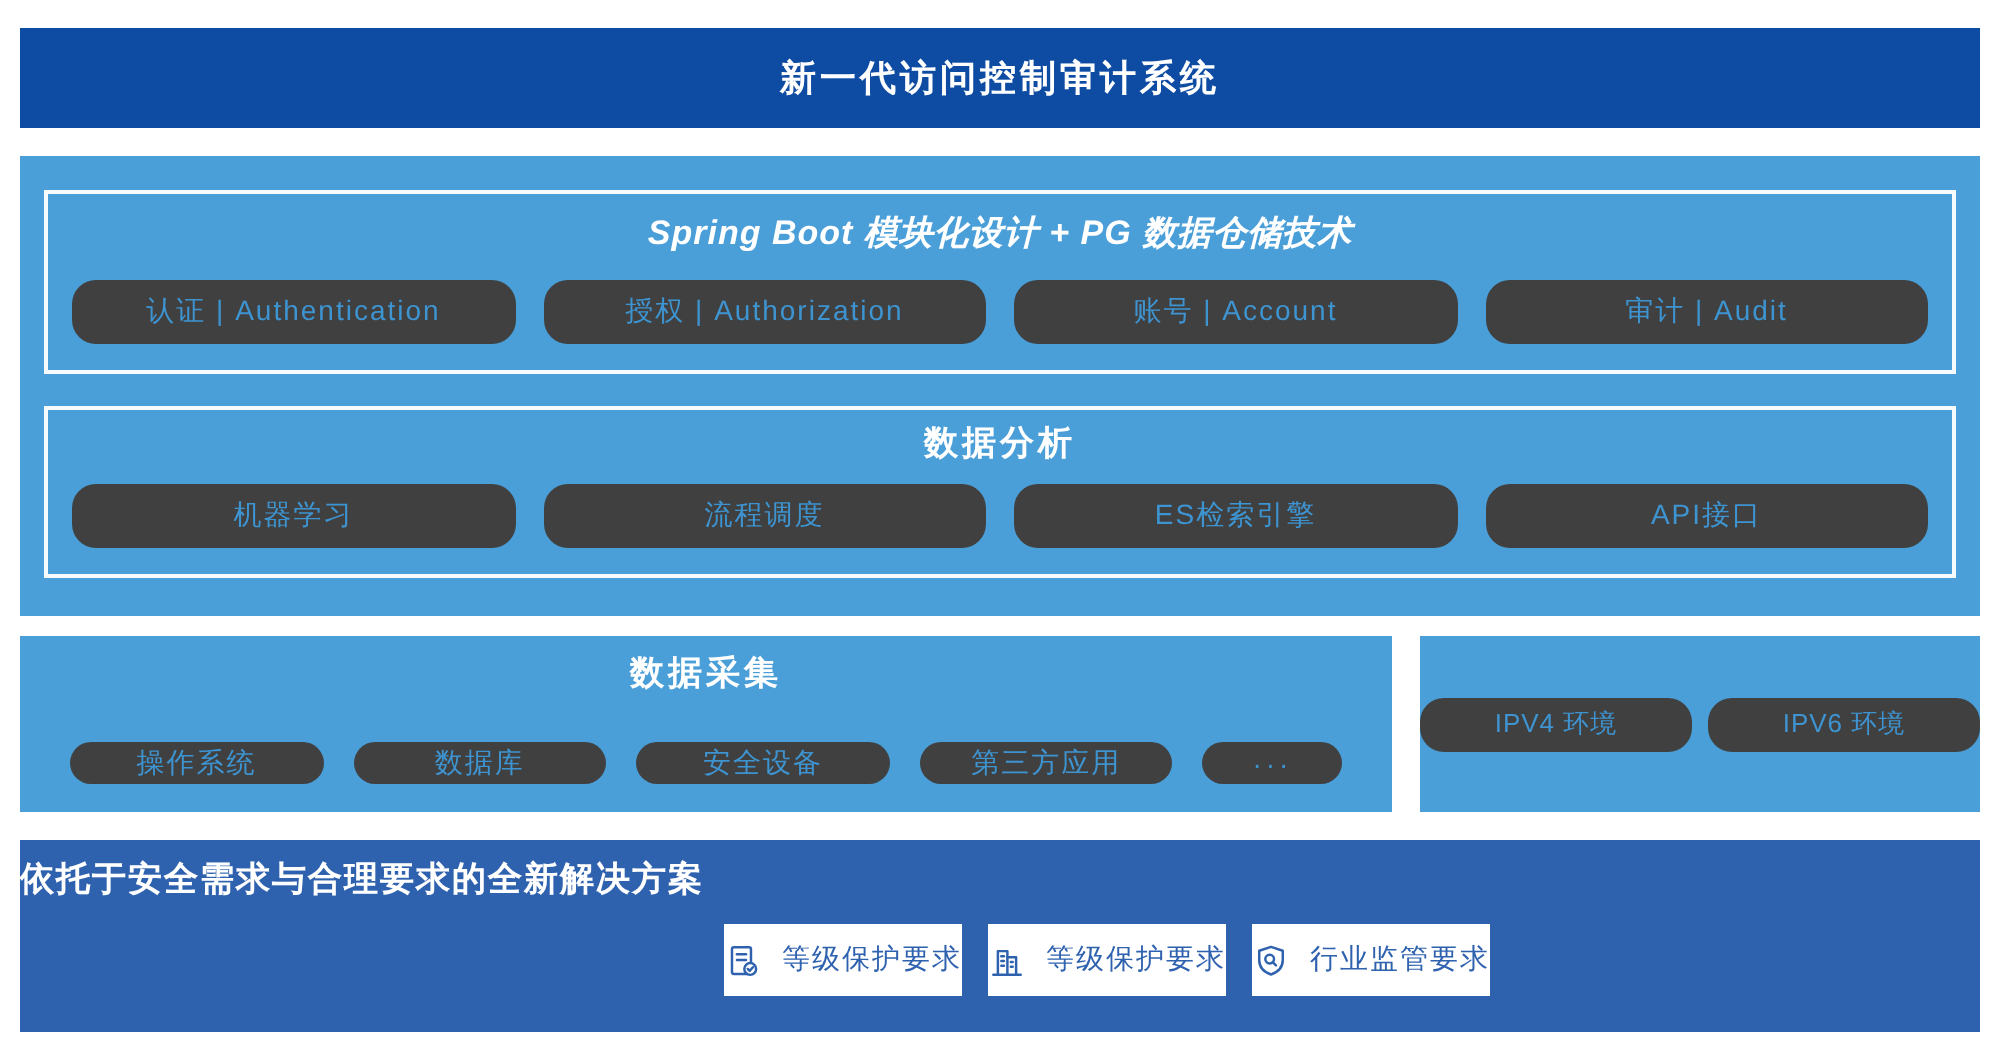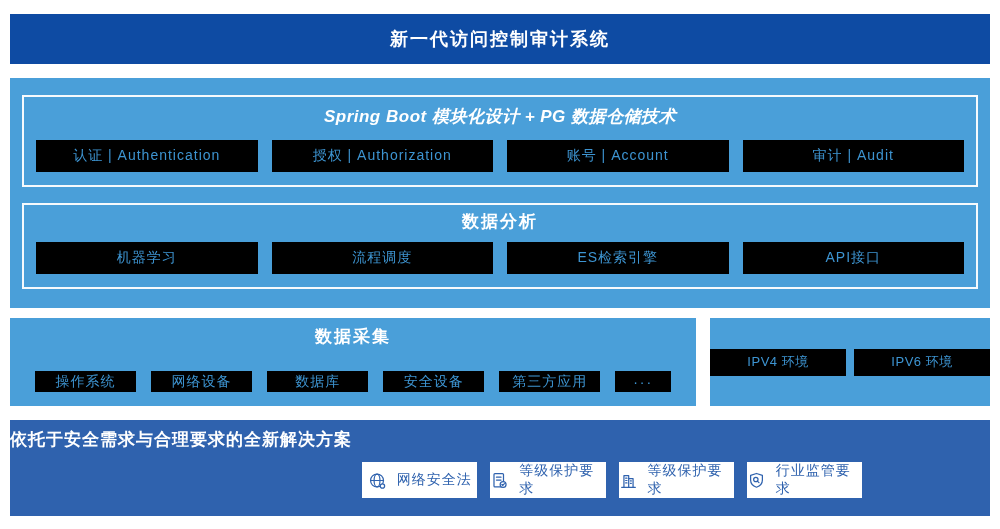--- a/index.html
+++ b/index.html
@@ -47,10 +47,11 @@
     margin-top:auto; margin-bottom:13px;
   }
   .chip {
-    flex:1; height:32px; background:#000000;
+    flex:1; height:32px; background:#404040;
     color:var(--chip-text-blue,#3d94d1); font-size:14px; letter-spacing:1px;
     display:flex; align-items:center; justify-content:center;
     white-space:nowrap;
+    border-radius:12px;
   }
 
   

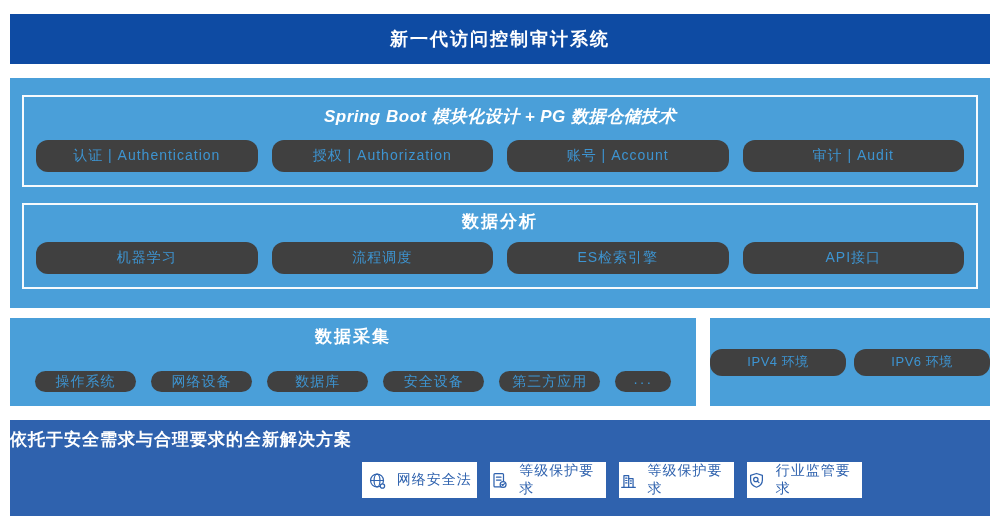--- a/index.html
+++ b/index.html
@@ -133,7 +133,6 @@
       <div class="section-title">数据采集</div>
       <div class="chip-row">
           <div class="chip">操作系统</div>
-          <div class="chip">网络设备</div>
           <div class="chip">数据库</div>
           <div class="chip">安全设备</div>
           <div class="chip">第三方应用</div>

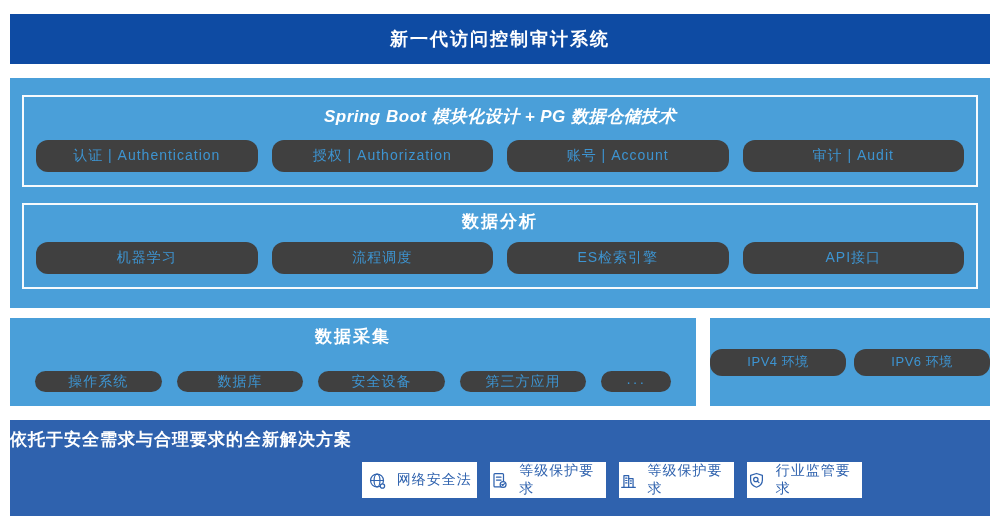--- a/index.html
+++ b/index.html
@@ -149,17 +149,6 @@
     <div class="section-title">依托于安全需求与合理要求的全新解决方案</div>
     <div class="sol-row">
 
-      <div class="sol-chip">
-        <span class="icon">
-          <svg width="19" height="19" viewBox="0 0 20 20" fill="none" stroke="currentColor" stroke-width="1.3" stroke-linecap="round" stroke-linejoin="round">
-            <circle cx="9.5" cy="10" r="6.8"></circle>
-            <ellipse cx="9.5" cy="10" rx="3.1" ry="6.8"></ellipse>
-            <line x1="2.7" y1="10" x2="16.3" y2="10"></line>
-            <circle cx="15.2" cy="15.8" r="2.3" fill="#ffffff"></circle>
-          </svg>
-        </span>
-        <span class="sol-label">网络安全法</span>
-      </div>
 
       <div class="sol-chip">
         <span class="icon">

